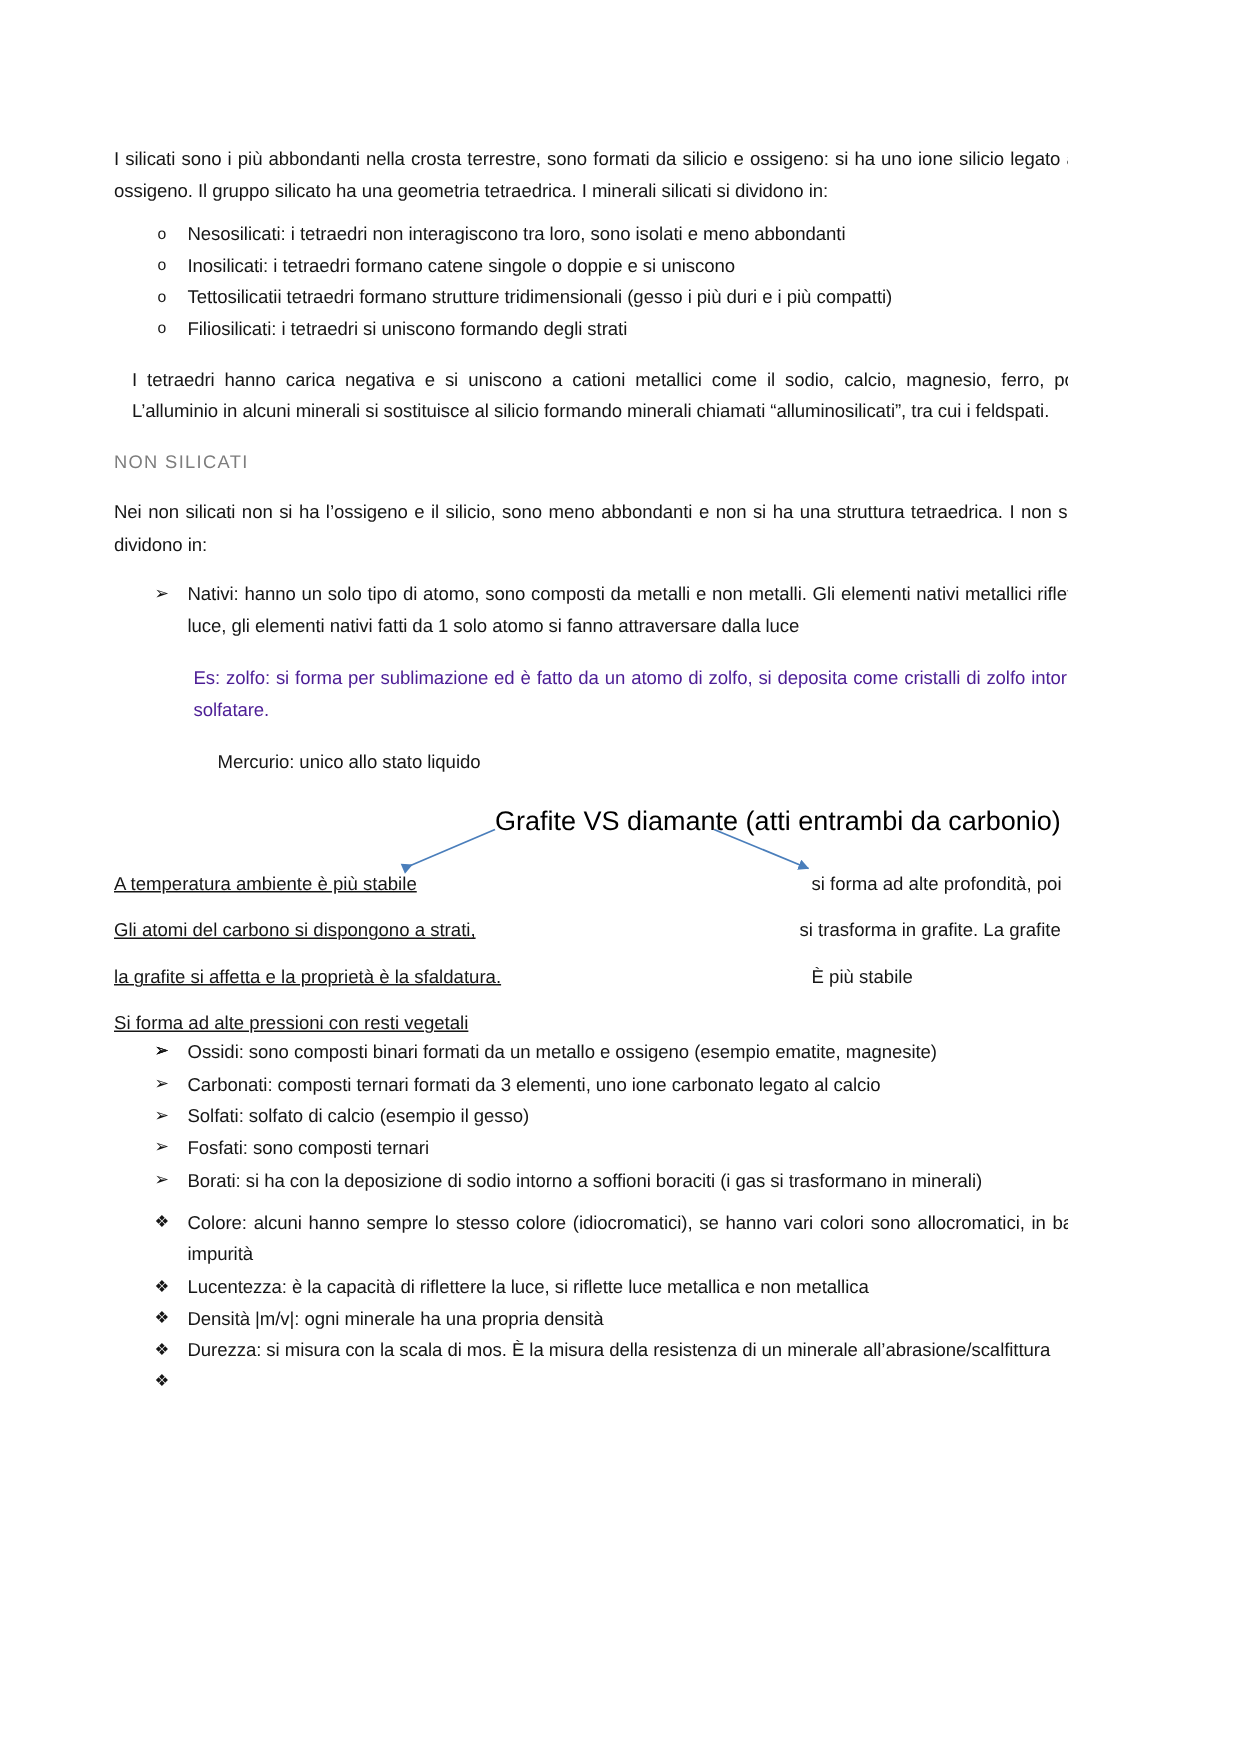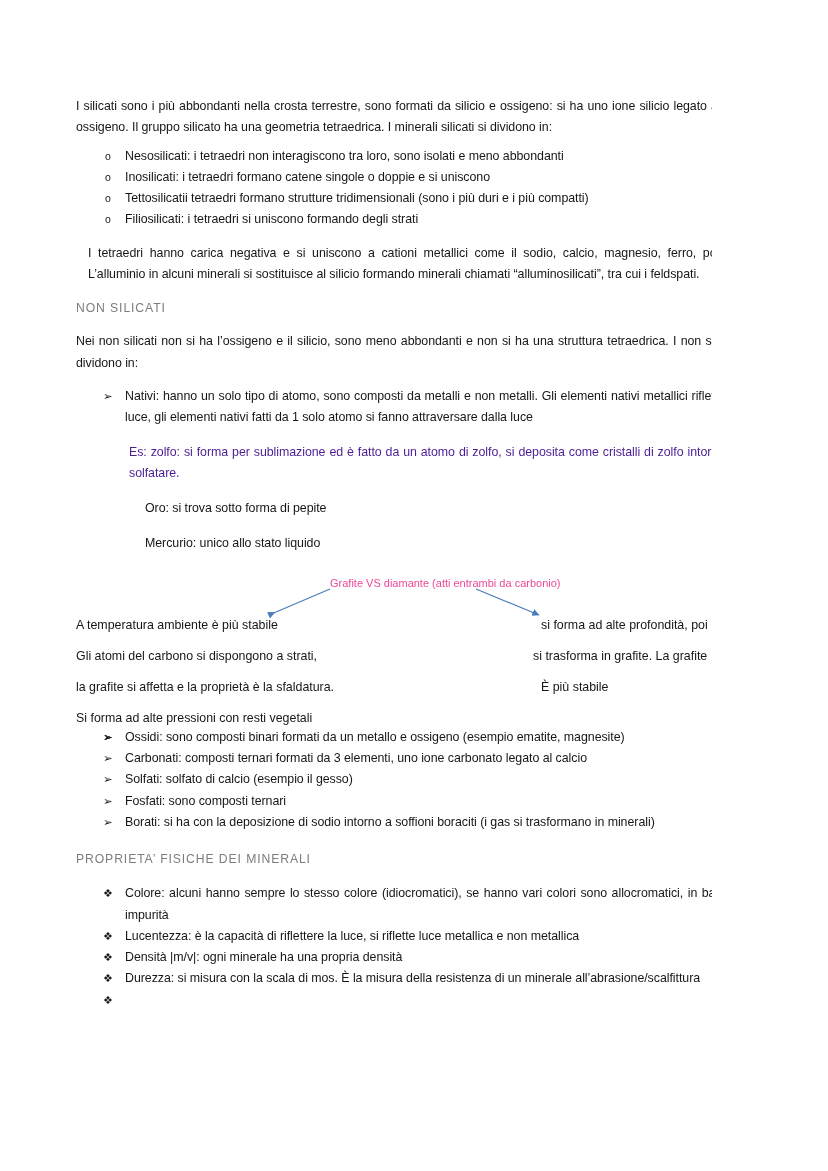--- a/index.html
+++ b/index.html
@@ -184,7 +184,7 @@
       </li>
       <li>
         <span class="bullet">o</span>
-        <span>Tettosilicatii tetraedri formano strutture tridimensionali (sono i più duri e i più compatti)</span>
+        <span>Tettosilicatii tetraedri formano strutture tridimensionali (gesso i più duri e i più compatti)</span>
       </li>
       <li>
         <span class="bullet">o</span>

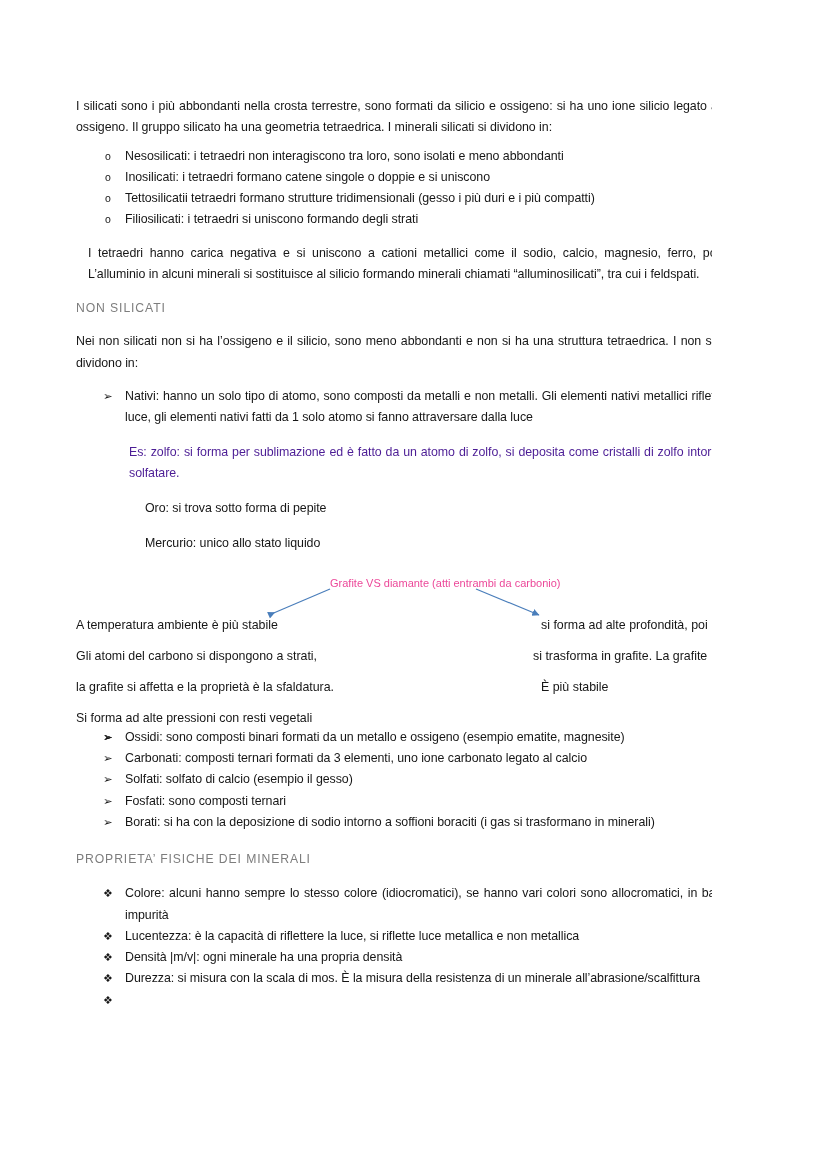--- a/index.html
+++ b/index.html
@@ -207,7 +207,6 @@
 
     <p class="sub-para spaced">Es: zolfo: si forma per sublimazione ed è fatto da un atomo di zolfo, si deposita come cristalli di zolfo intorno alle solfatare.</p>
 
-    <p class="sub-sub-para spaced">Oro: si trova sotto forma di pepite</p>
 
     <p class="sub-sub-para spaced">Mercurio: unico allo stato liquido</p>
 

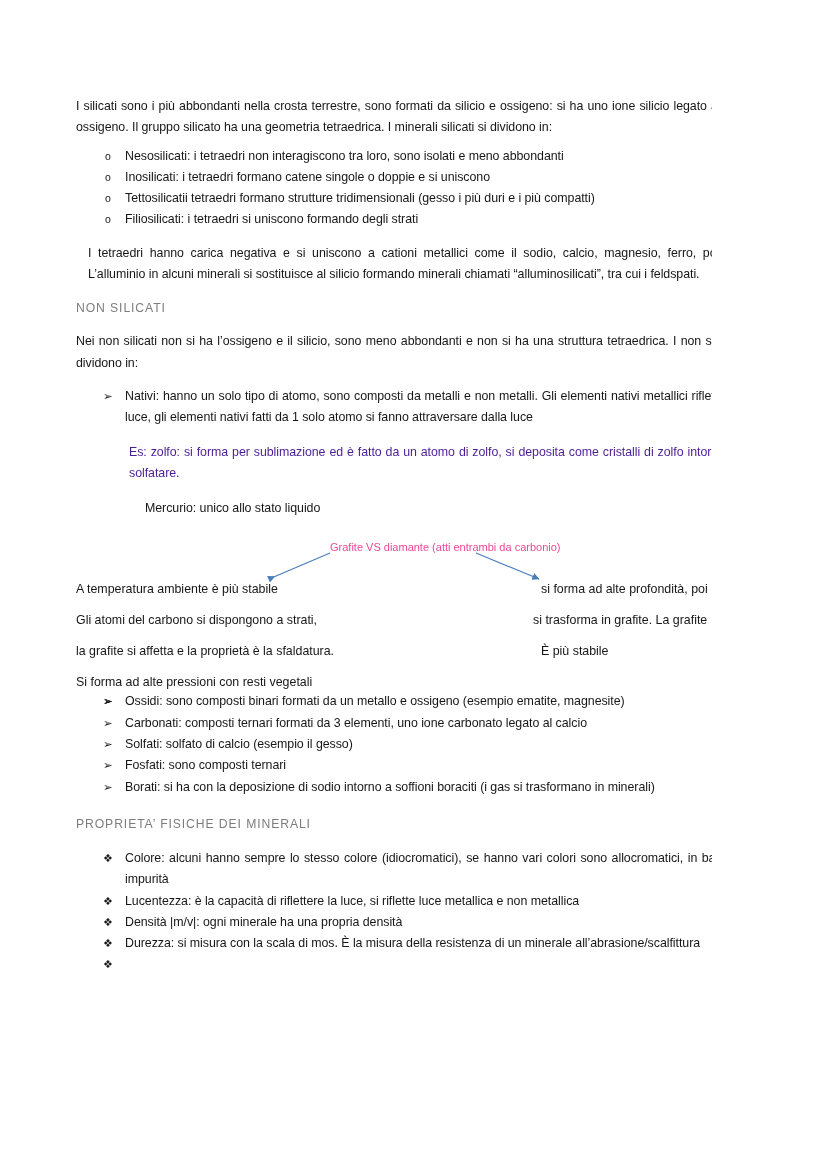--- a/index.html
+++ b/index.html
@@ -127,10 +127,10 @@
     position: absolute;
     left: 254px;
     top: 0;
-    font-size: 11px;
+    font-size: 18px;
     line-height: 20px;
     white-space: nowrap;
-    color: #ec4899;
+    color: #000000;
   }
   .vs-arrows {
     position: absolute;

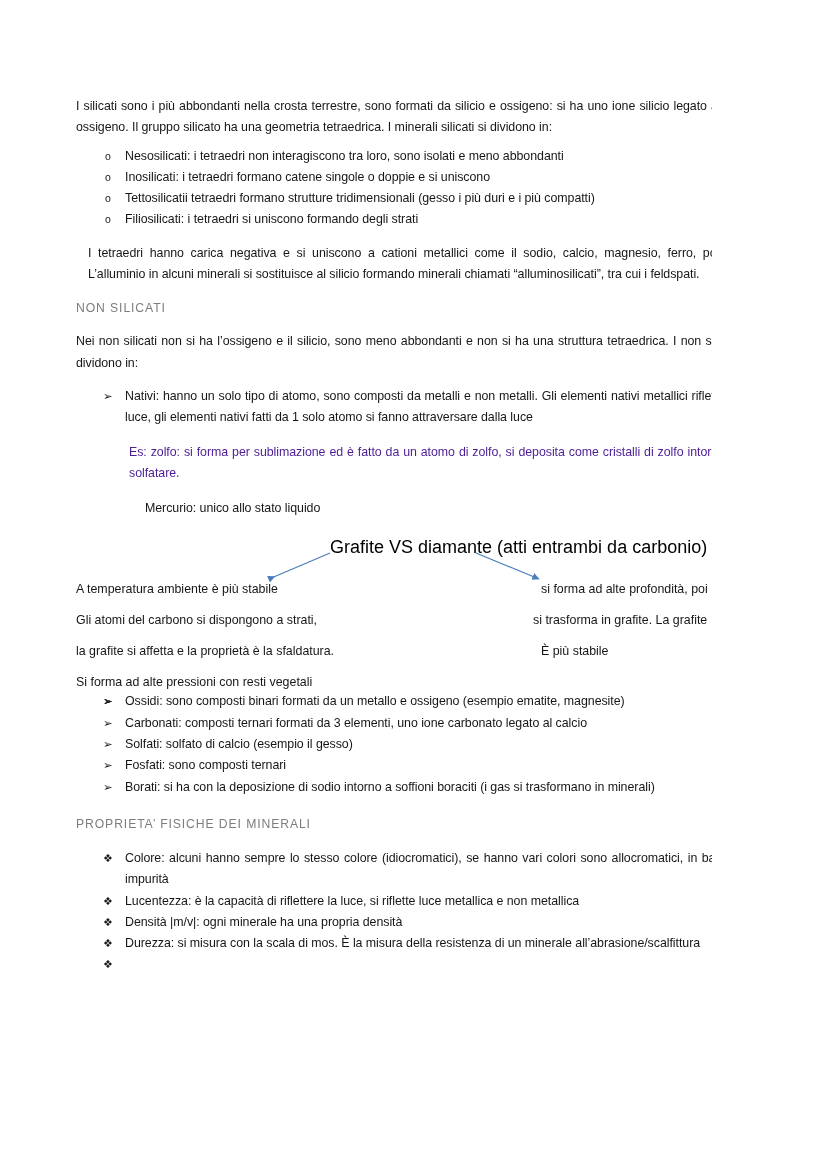--- a/index.html
+++ b/index.html
@@ -154,6 +154,7 @@
     left: 0;
     top: 0;
     white-space: nowrap;
+    text-decoration: underline;
   }
   .vs-right {
     position: absolute;

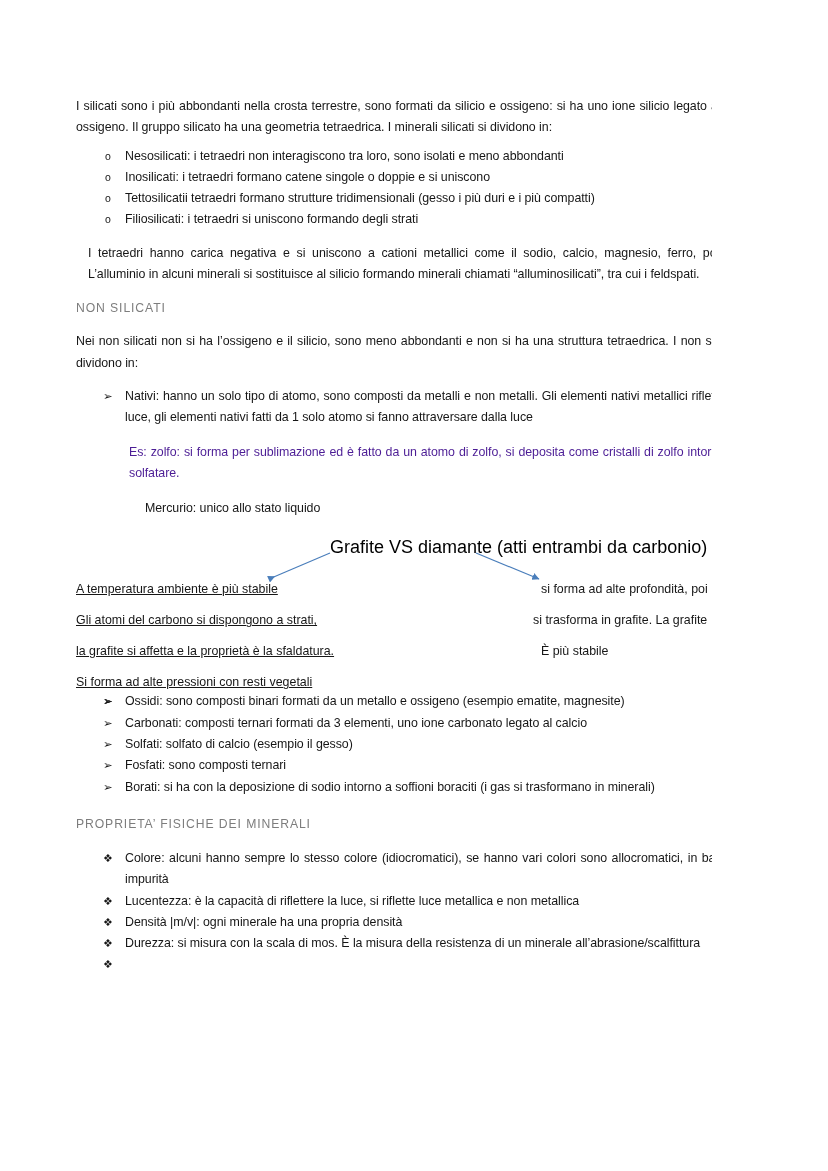--- a/index.html
+++ b/index.html
@@ -278,7 +278,6 @@
       </li>
     </ul>
 
-    <h2 class="heading" style="margin-top:16px;margin-bottom:14px;">PROPRIETA’ FISICHE DEI MINERALI</h2>
 
     <ul class="blist list-fleuron">
       <li>

